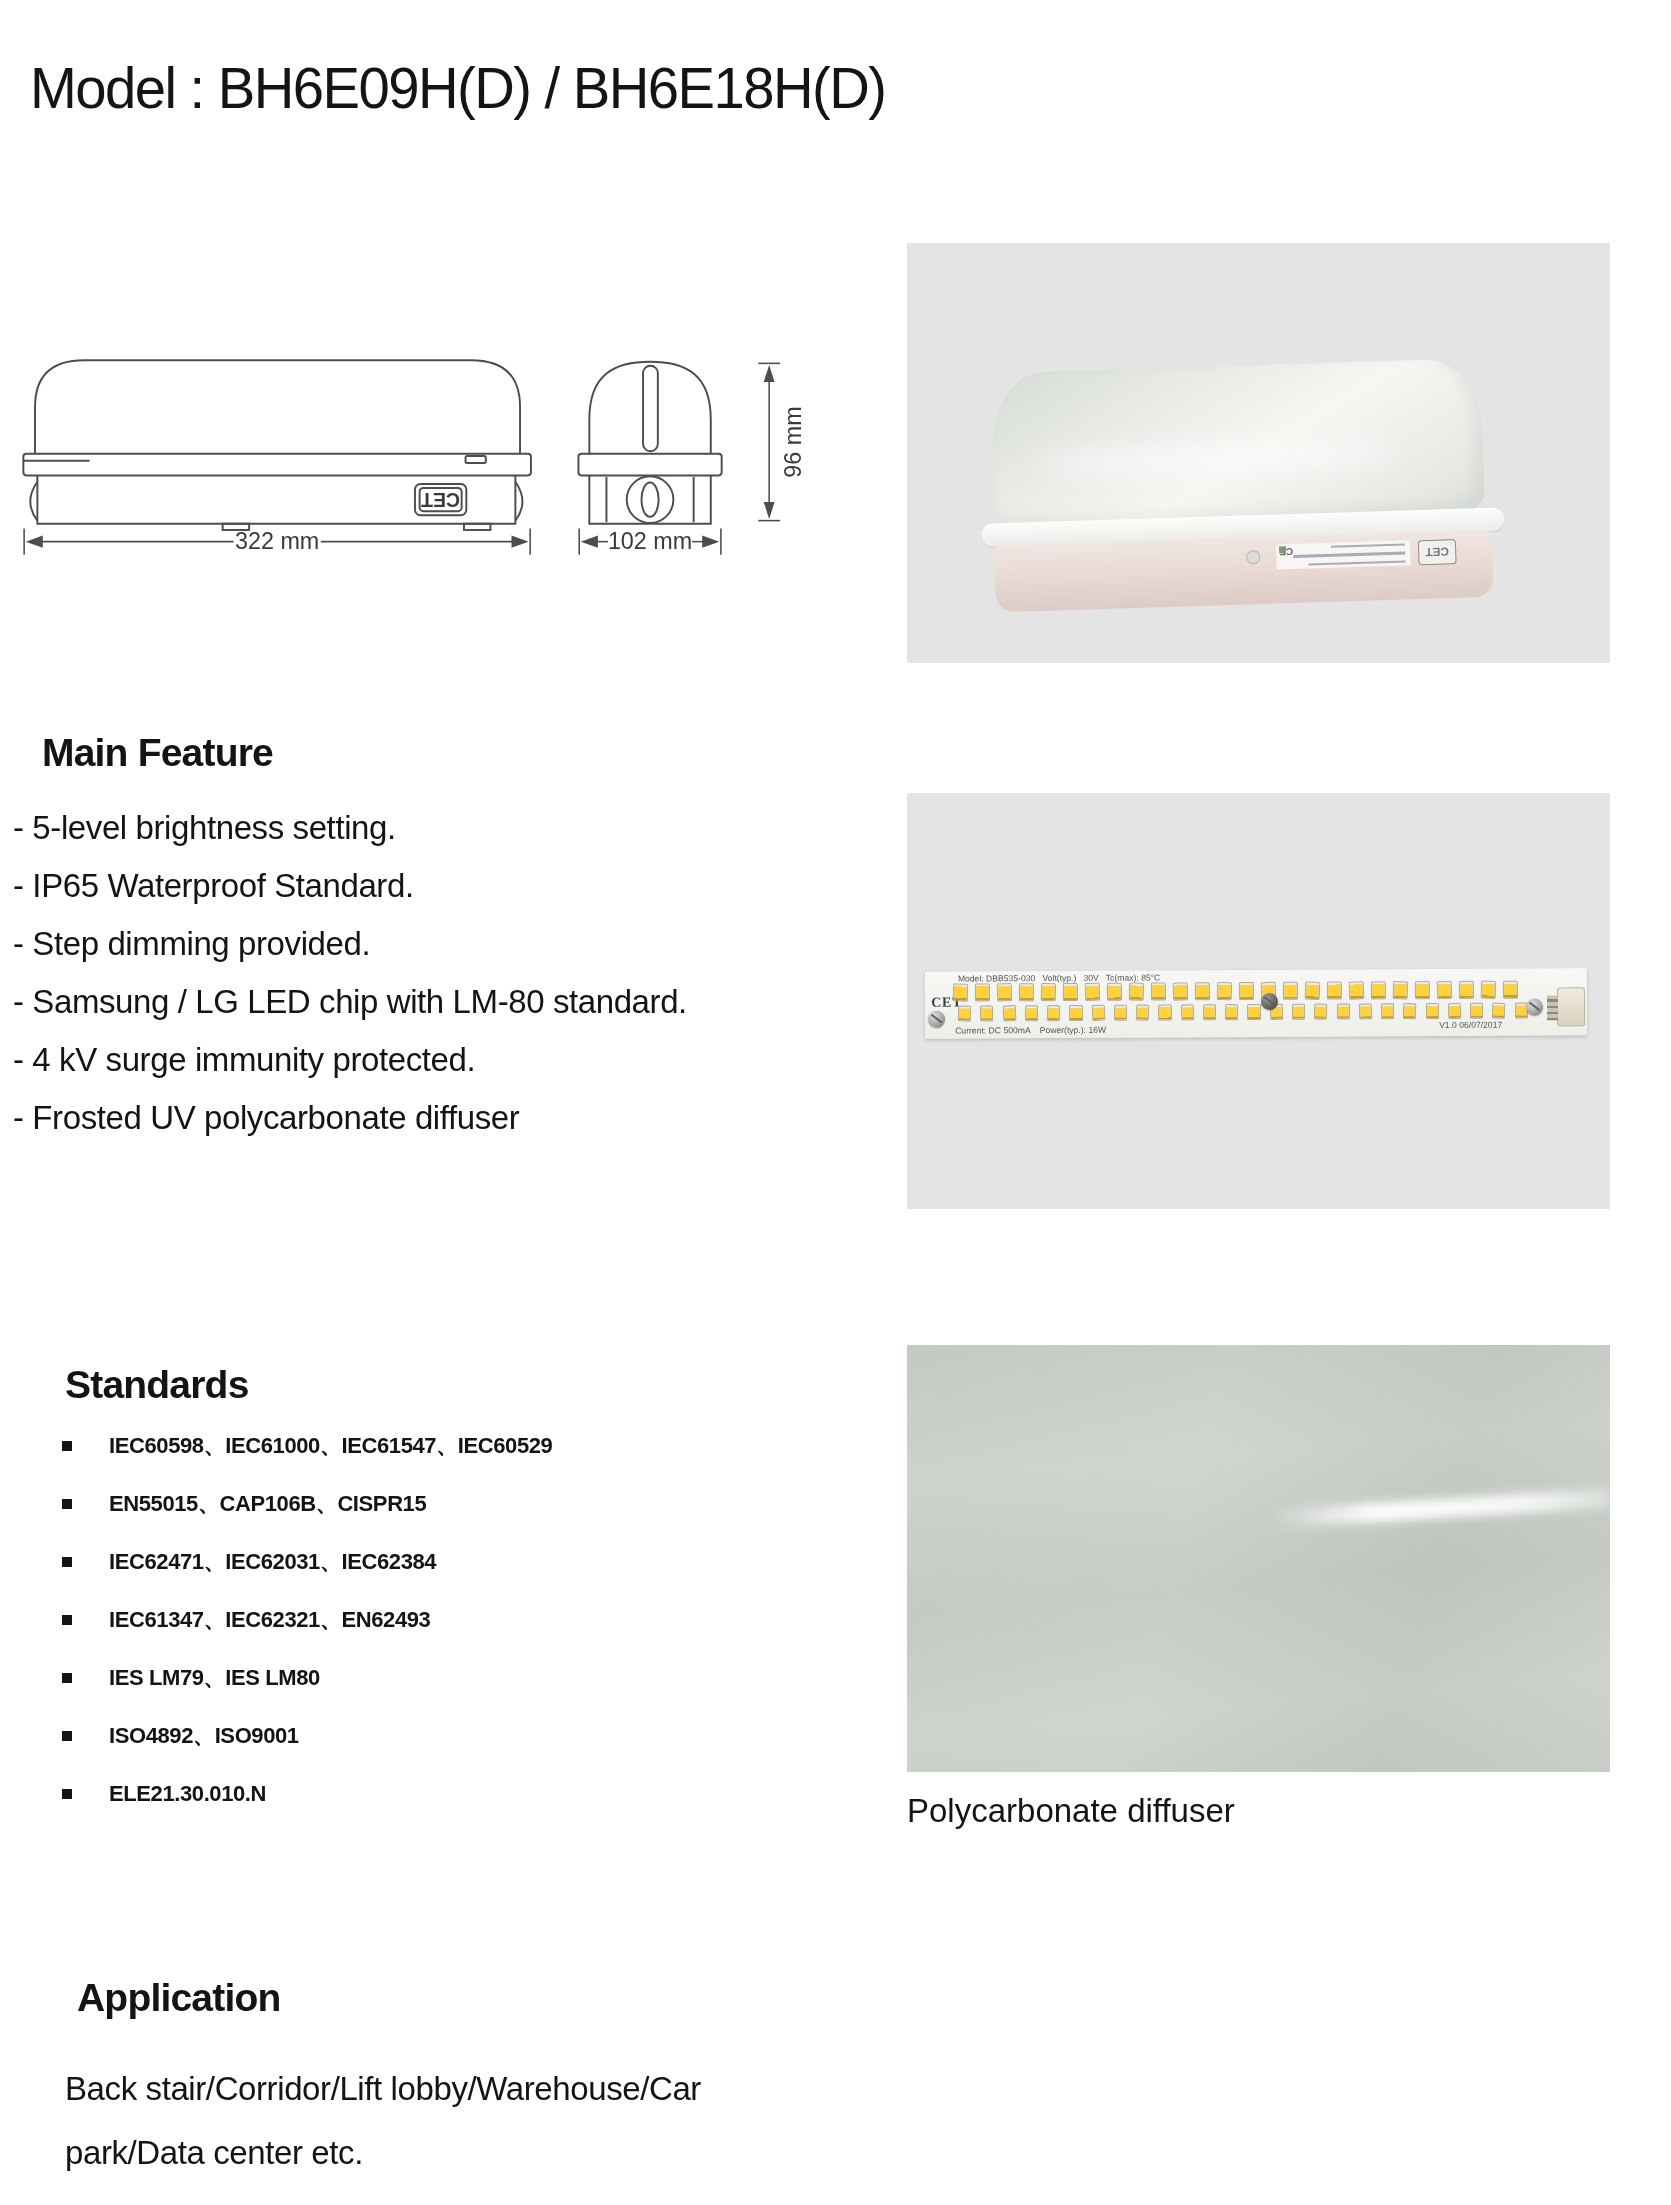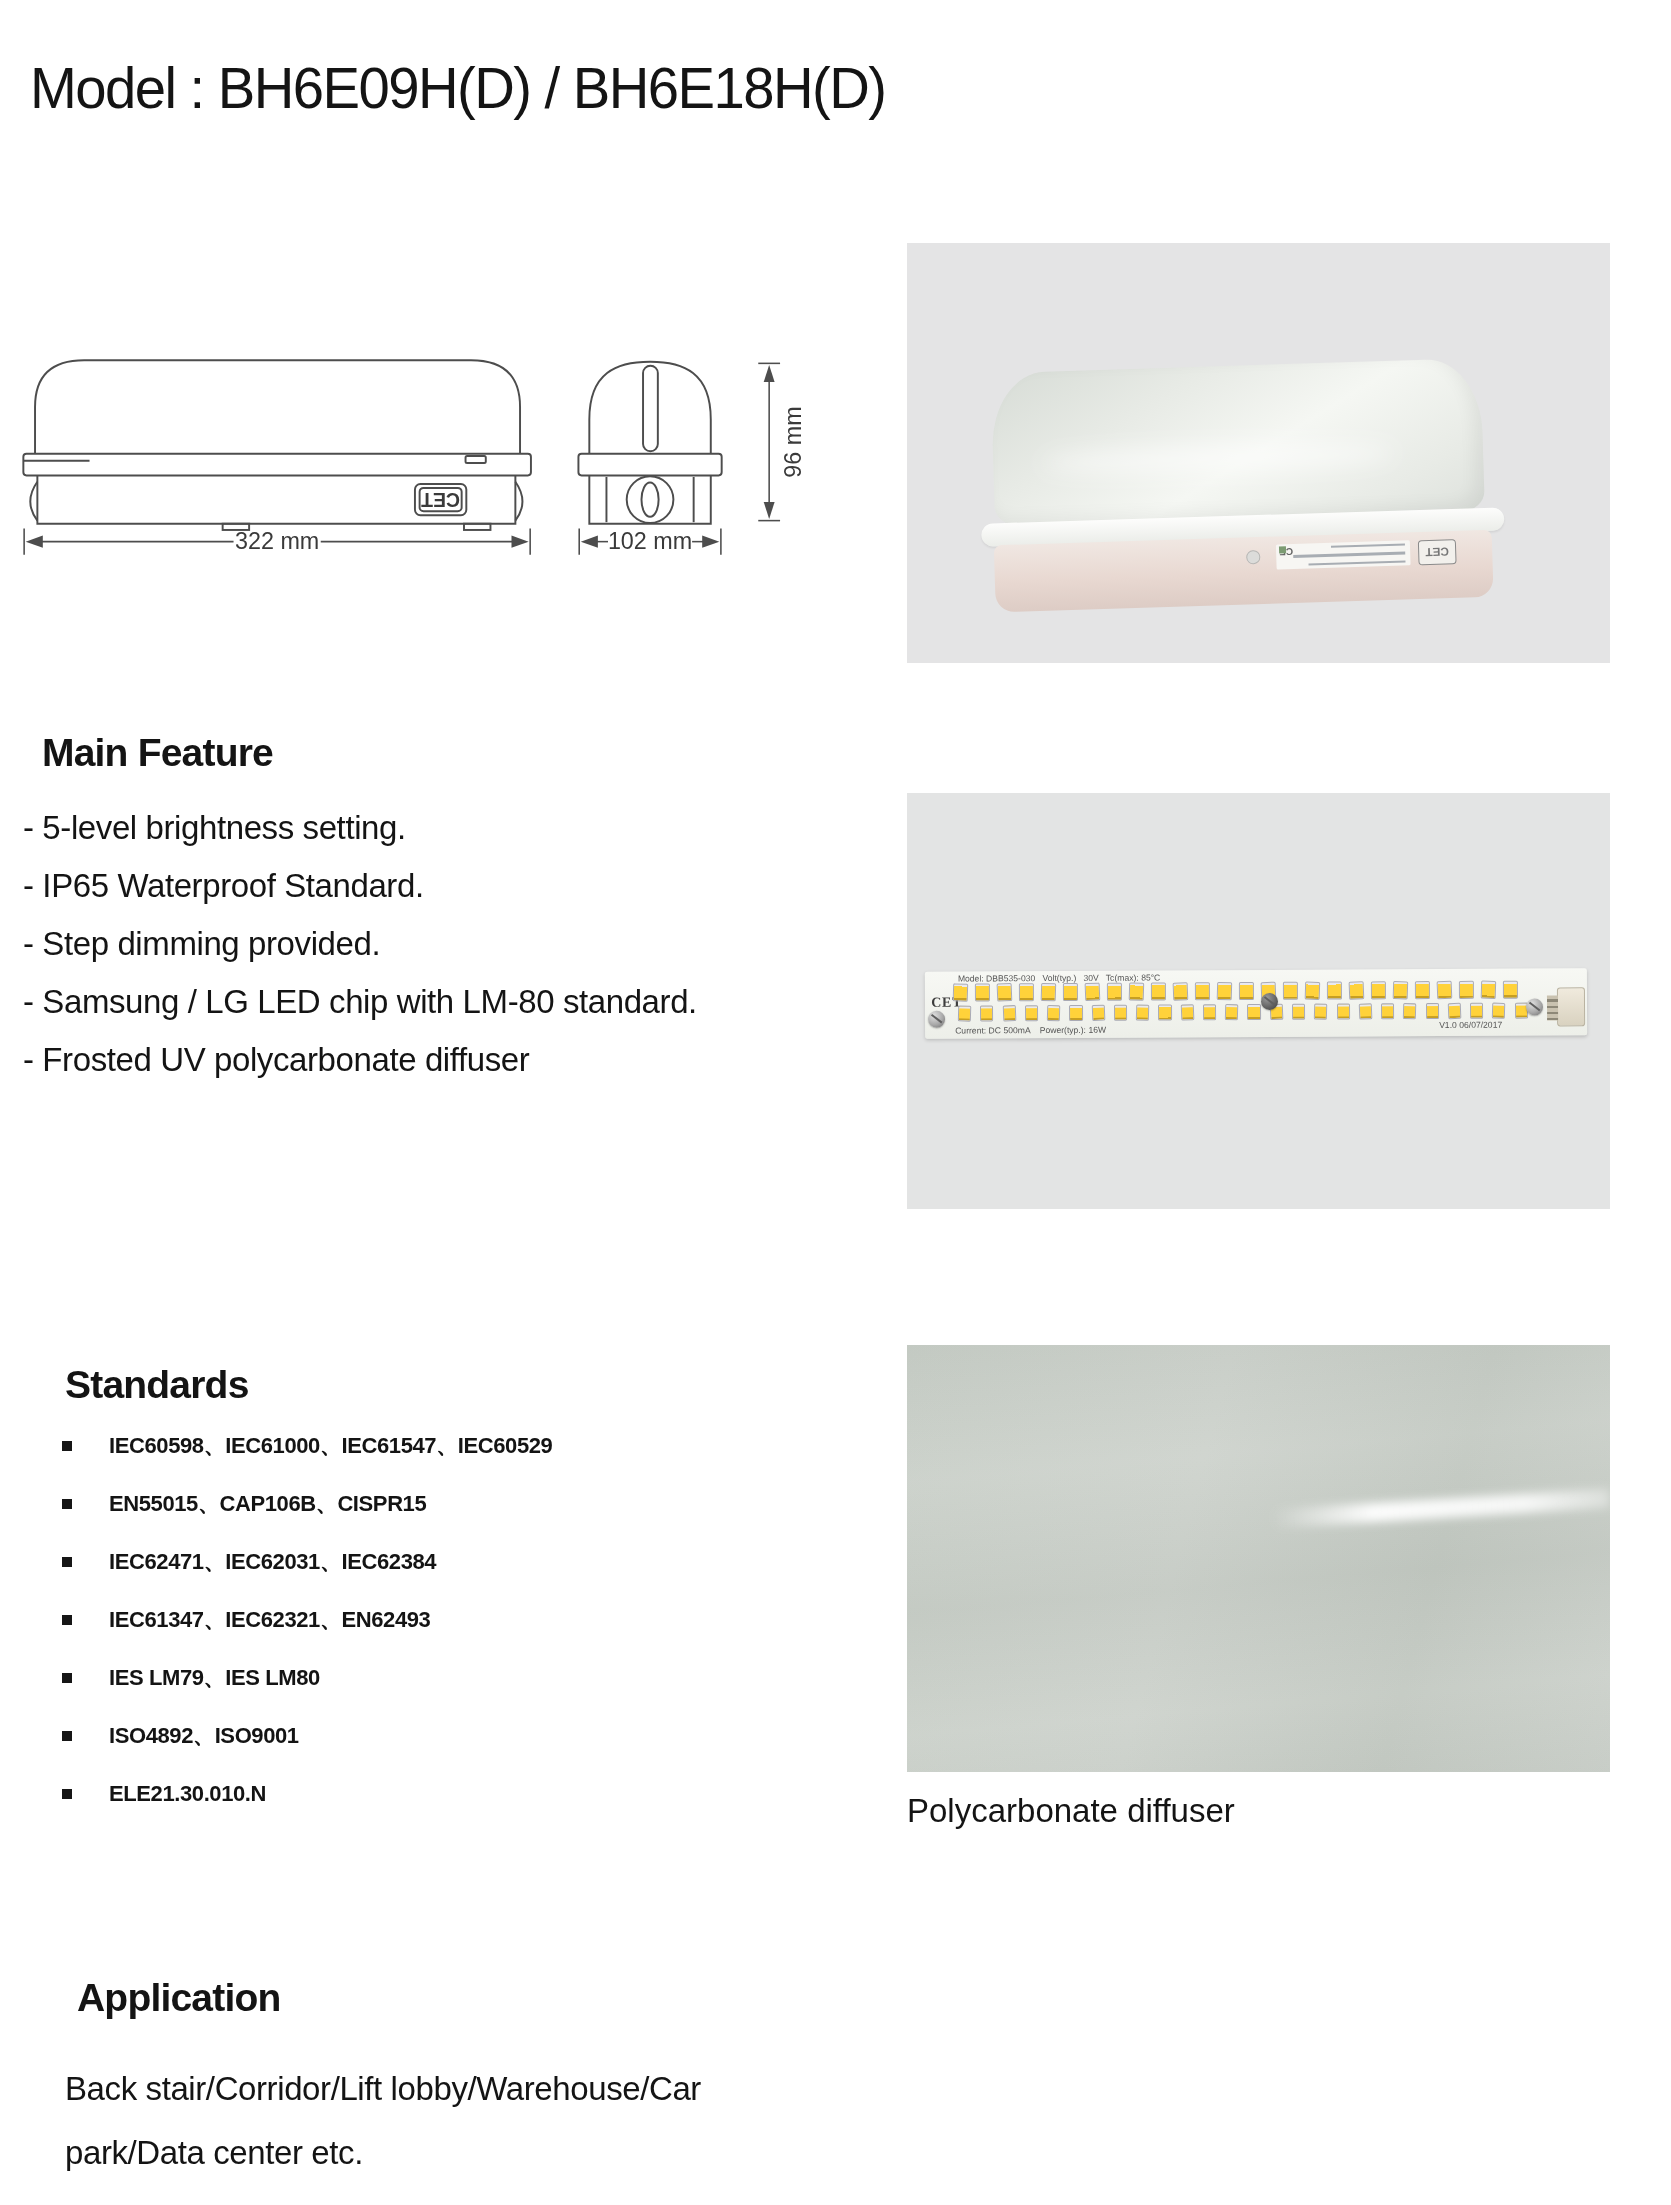--- a/index.html
+++ b/index.html
@@ -18,7 +18,7 @@
   #std-h{left:53px;top:1331px;}
   #app-h{left:65px;top:1944px;}
 
-  .feat-list{position:absolute;left:23px;top:799px;font-size:33px;letter-spacing:-0.4px;}
+  .feat-list{position:absolute;left:13px;top:799px;font-size:33px;letter-spacing:-0.4px;}
   .feat{height:58px;line-height:58px;white-space:nowrap;}
 
   .std-list{position:absolute;left:62px;top:1417px;font-size:22px;letter-spacing:-0.4px;font-weight:bold;}

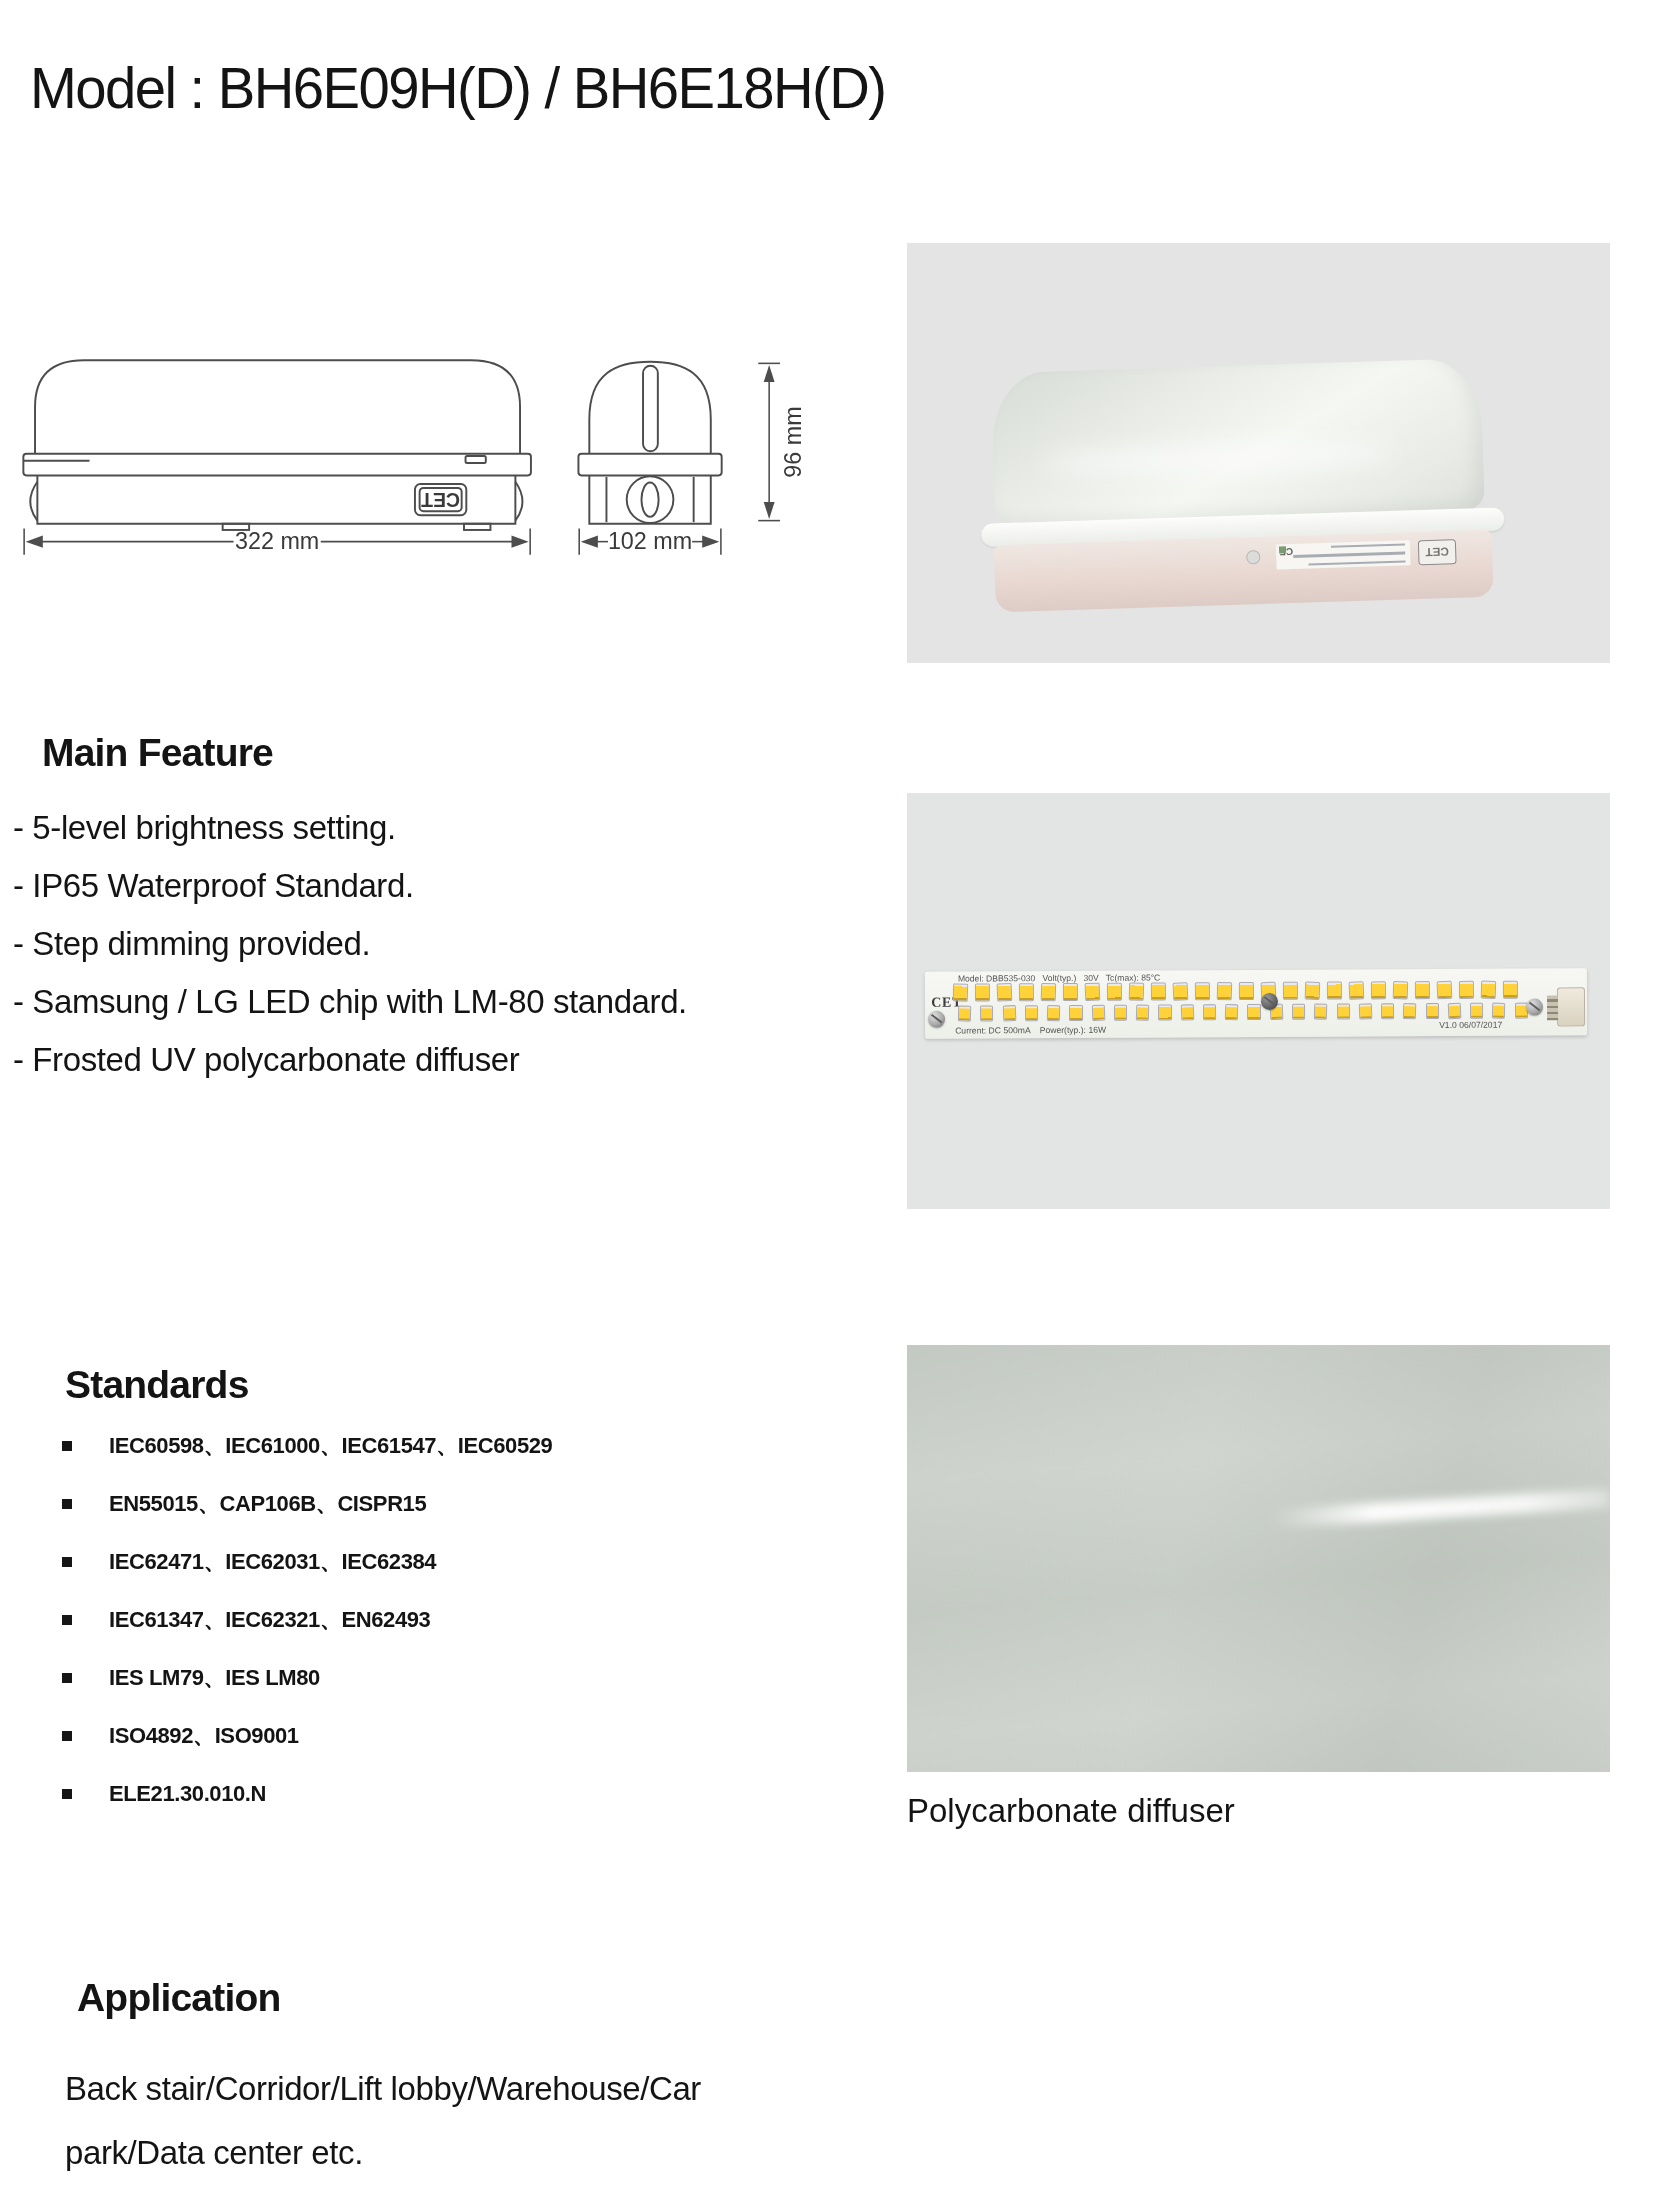--- a/index.html
+++ b/index.html
@@ -172,6 +172,7 @@
     <div class="feat">- IP65 Waterproof Standard.</div>
     <div class="feat">- Step dimming provided.</div>
     <div class="feat">- Samsung / LG LED chip with LM-80 standard.</div>
+    <div class="feat">- 4 kV surge immunity protected.</div>
     <div class="feat">- Frosted UV polycarbonate diffuser</div>
   </div>
 

